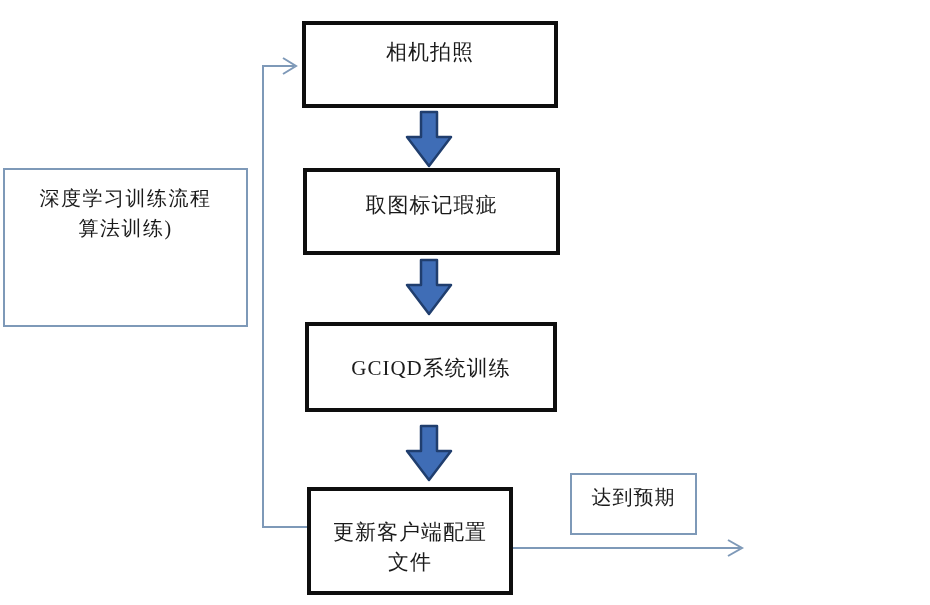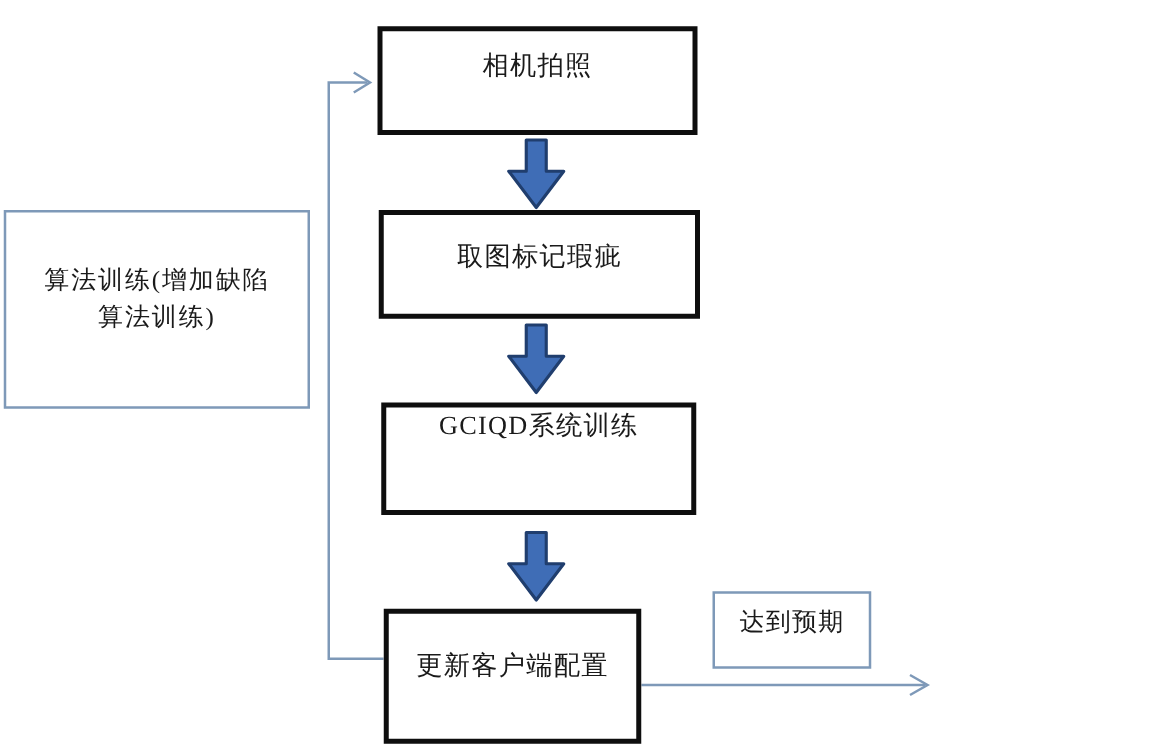--- a/index.html
+++ b/index.html
@@ -102,6 +102,7 @@
 
 
   <div class="thin-box side-note">
+    <div>深度学习训练流程</div>
     <div class="gap-line">算法训练(增加缺陷</div>
     <div>算法训练)</div>
   </div>

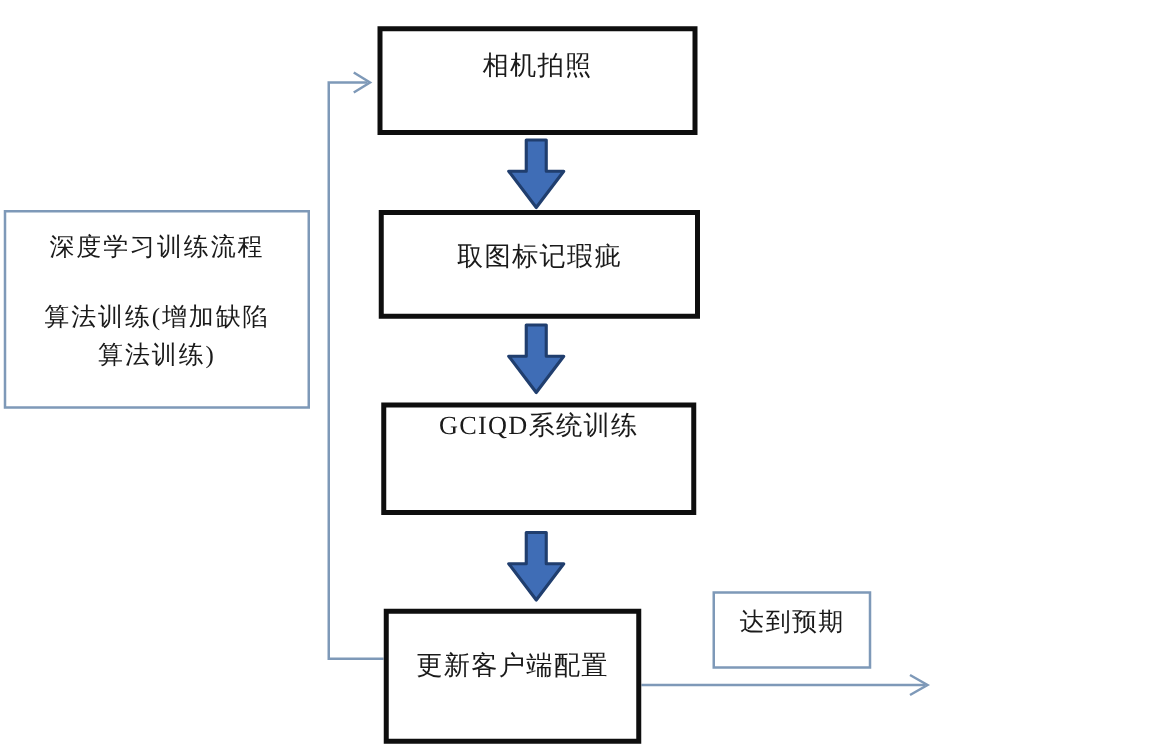--- a/index.html
+++ b/index.html
@@ -103,7 +103,6 @@
 
   <div class="thin-box side-note">
     <div>深度学习训练流程</div>
-    <div class="gap-line">算法训练(增加缺陷</div>
     <div>算法训练)</div>
   </div>
 

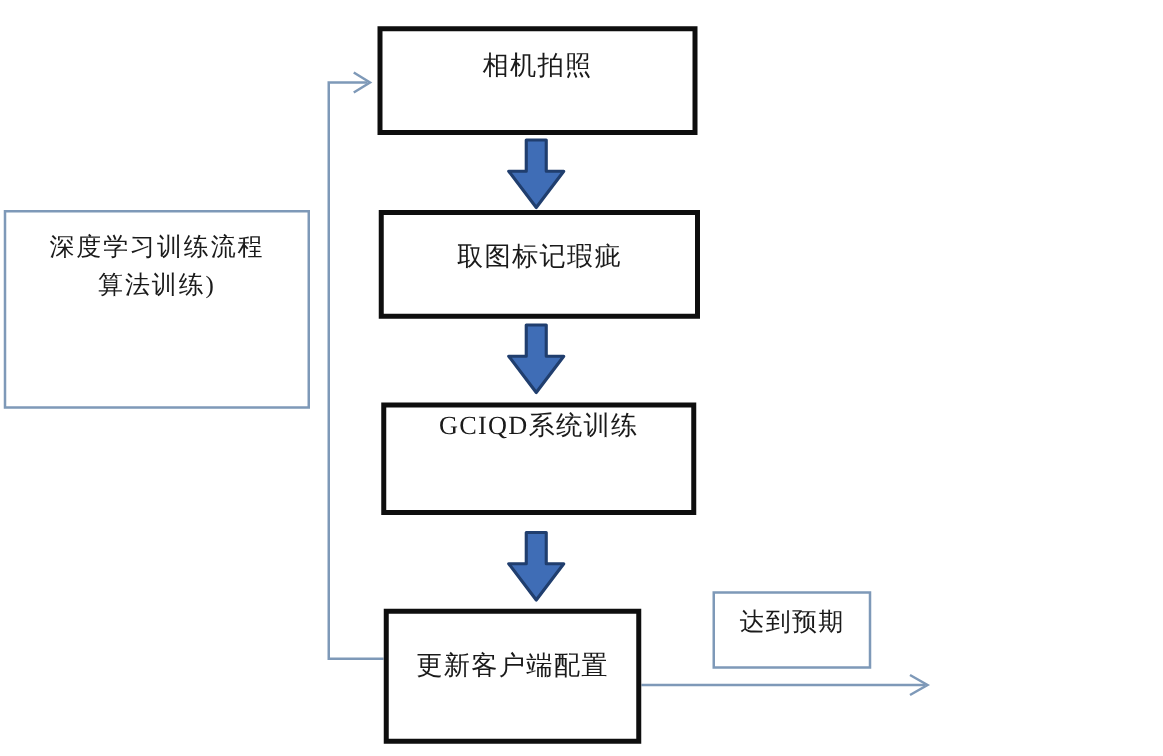--- a/index.html
+++ b/index.html
@@ -53,7 +53,7 @@
   }
   .node-camera{left:302px;top:21px;width:256px;height:87px;padding-top:13px;}
   .node-defects{left:303px;top:168px;width:257px;height:87px;padding-top:19px;}
-  .node-training{left:305px;top:322px;width:252px;height:90px;padding-top:0;}
+  .node-training{left:305px;top:322px;width:252px;height:90px;padding-top:28px;}
   .node-update{left:307px;top:487px;width:206px;height:108px;padding-top:26px;line-height:30px;}
   .node-done{left:745px;top:503px;width:180px;height:85px;padding-top:11px;}
   .side-note{

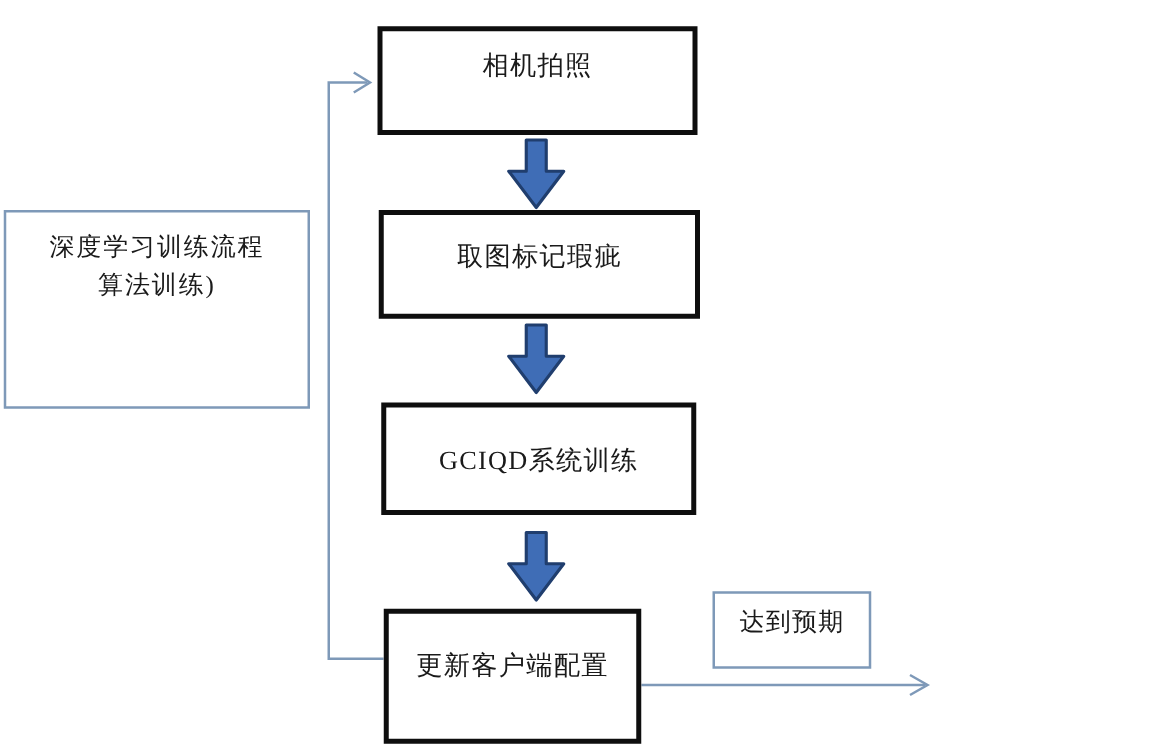--- a/index.html
+++ b/index.html
@@ -98,6 +98,7 @@
 
   <div class="node node-update">
     <div>更新客户端配置</div>
+    <div>文件</div>
   </div>
 
 

